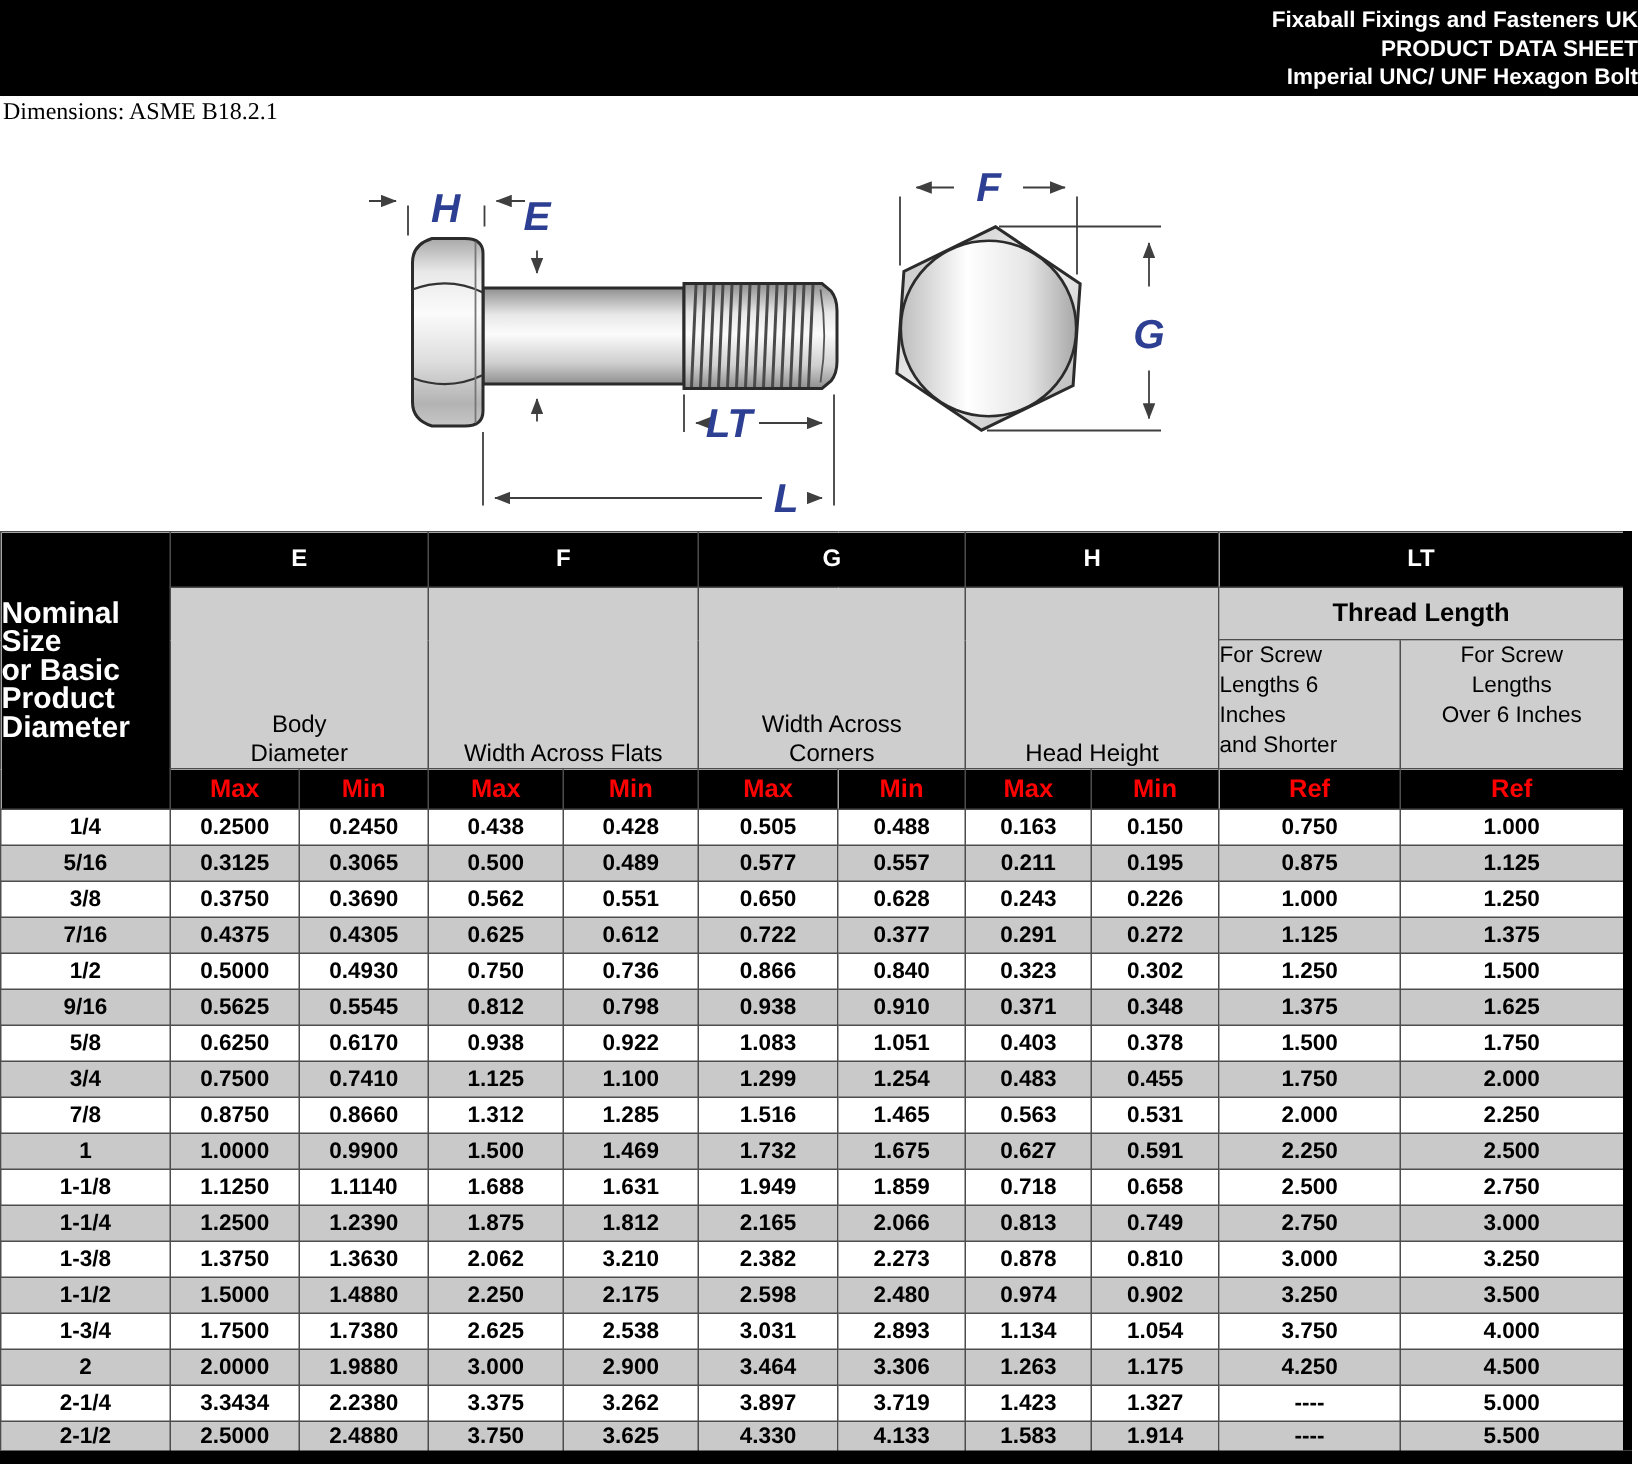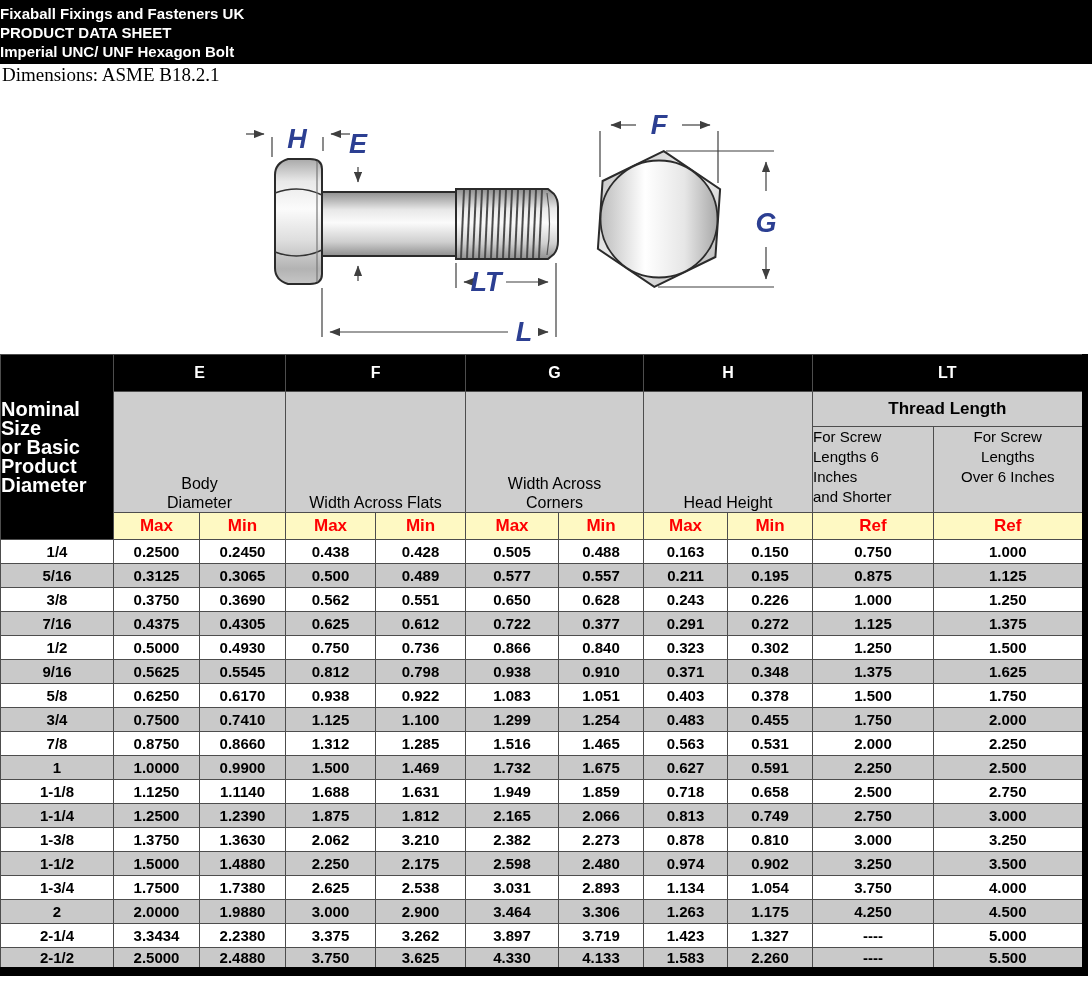--- a/index.html
+++ b/index.html
@@ -4,7 +4,7 @@
 <style>
   html,body{margin:0;padding:0;background:#fff;}
   body{width:1092px;font-family:"Liberation Sans",sans-serif;color:#000;}
-  .banner{background:#000;color:#fff;text-align:left;padding:4px 0 3px 0;}
+  .banner{background:#000;color:#fff;text-align:right;padding:4px 0 3px 0;}
   .banner div{font-weight:bold;font-size:15px;line-height:19px;}
   .subheader{font-family:"Liberation Serif",serif;font-size:19px;line-height:21px;height:21px;padding-left:2px;}
   svg.diagram{display:block;}

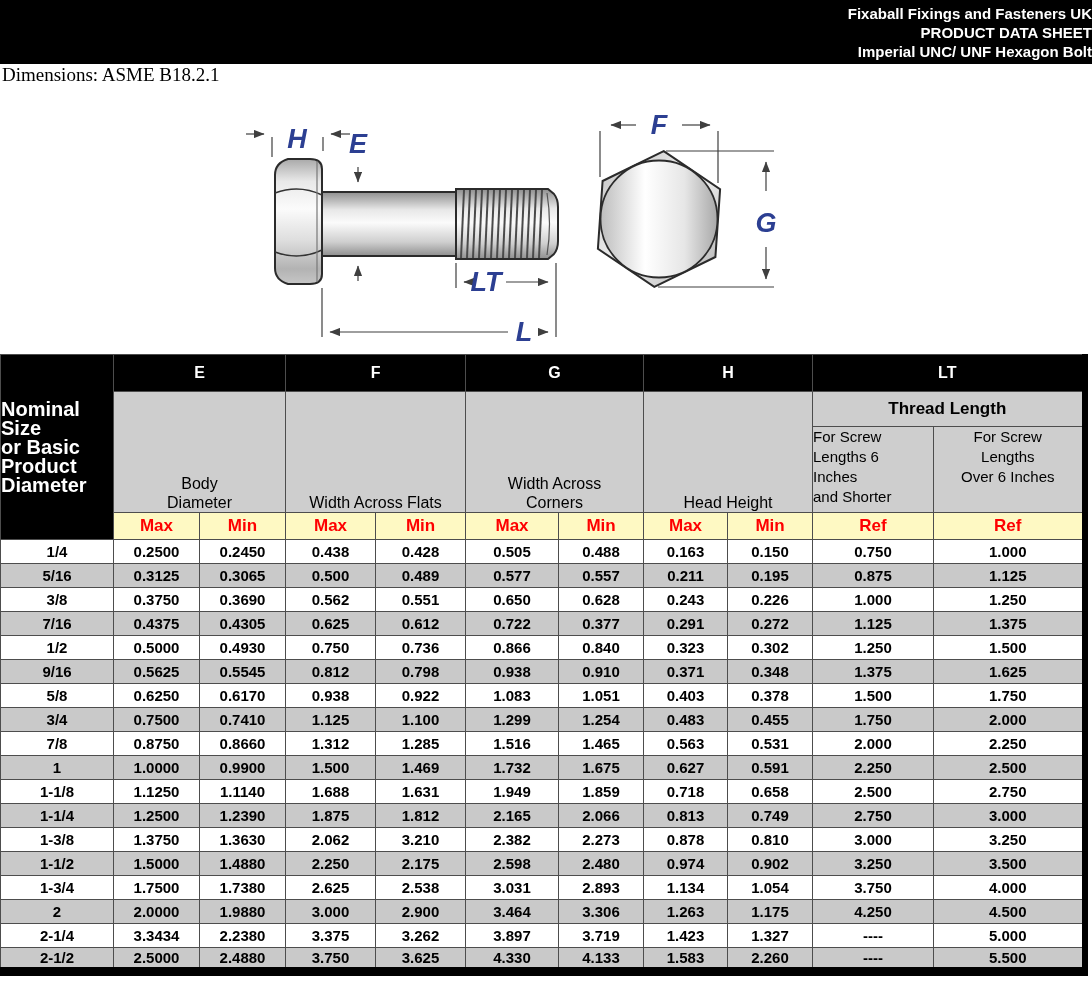--- a/index.html
+++ b/index.html
@@ -6,7 +6,7 @@
   body{width:1092px;font-family:"Liberation Sans",sans-serif;color:#000;}
   .banner{background:#000;color:#fff;text-align:right;padding:4px 0 3px 0;}
   .banner div{font-weight:bold;font-size:15px;line-height:19px;}
-  .subheader{font-family:"Liberation Serif",serif;font-size:19px;line-height:21px;height:21px;padding-left:2px;}
+  .subheader{font-family:"Liberation Serif",serif;font-size:16px;line-height:21px;height:21px;padding-left:2px;}
   svg.diagram{display:block;}
   .dim-label{fill:var(--blue,#2c3f92);font-family:"Liberation Sans",sans-serif;font-weight:bold;font-style:italic;font-size:27px;text-anchor:middle;}
   .dim-line{stroke:#3f3f3f;stroke-width:1.2;fill:none;}

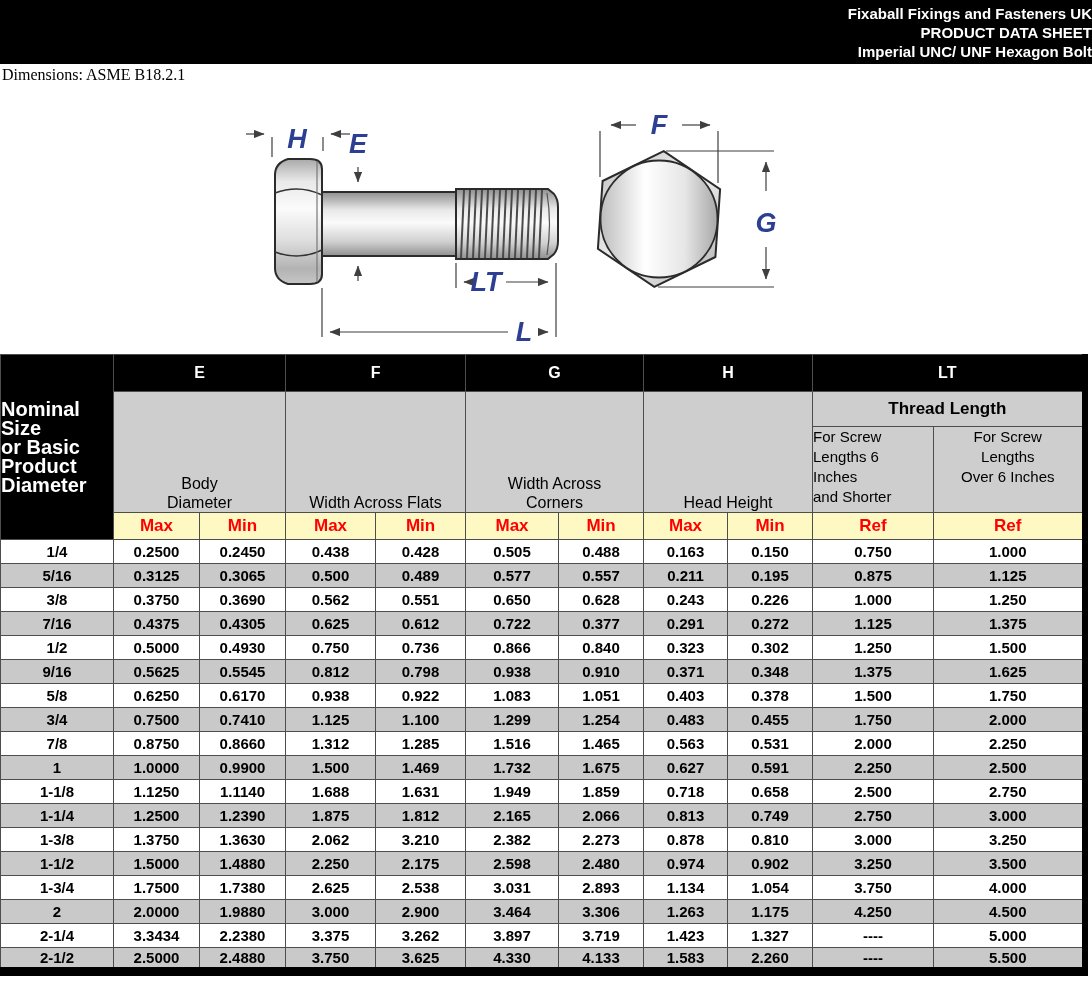--- a/index.html
+++ b/index.html
@@ -24,7 +24,7 @@
   th.screw1{text-align:left;padding-left:24px;}
   th.screw2{text-align:center;}
   .r-minmax{height:27px;}
-  .r-minmax th{background:#fef9c3;color:var(--red,#fe0000);font-weight:bold;font-size:17px;text-align:center;}
+  .r-minmax th{background:#000000;color:var(--red,#fe0000);font-weight:bold;font-size:17px;text-align:center;}
   tbody tr{height:24px;}
   tbody td{background:#fff;font-weight:bold;font-size:15px;text-align:center;}
   tbody tr.alt td{background:var(--gray,#c9c9c9);}

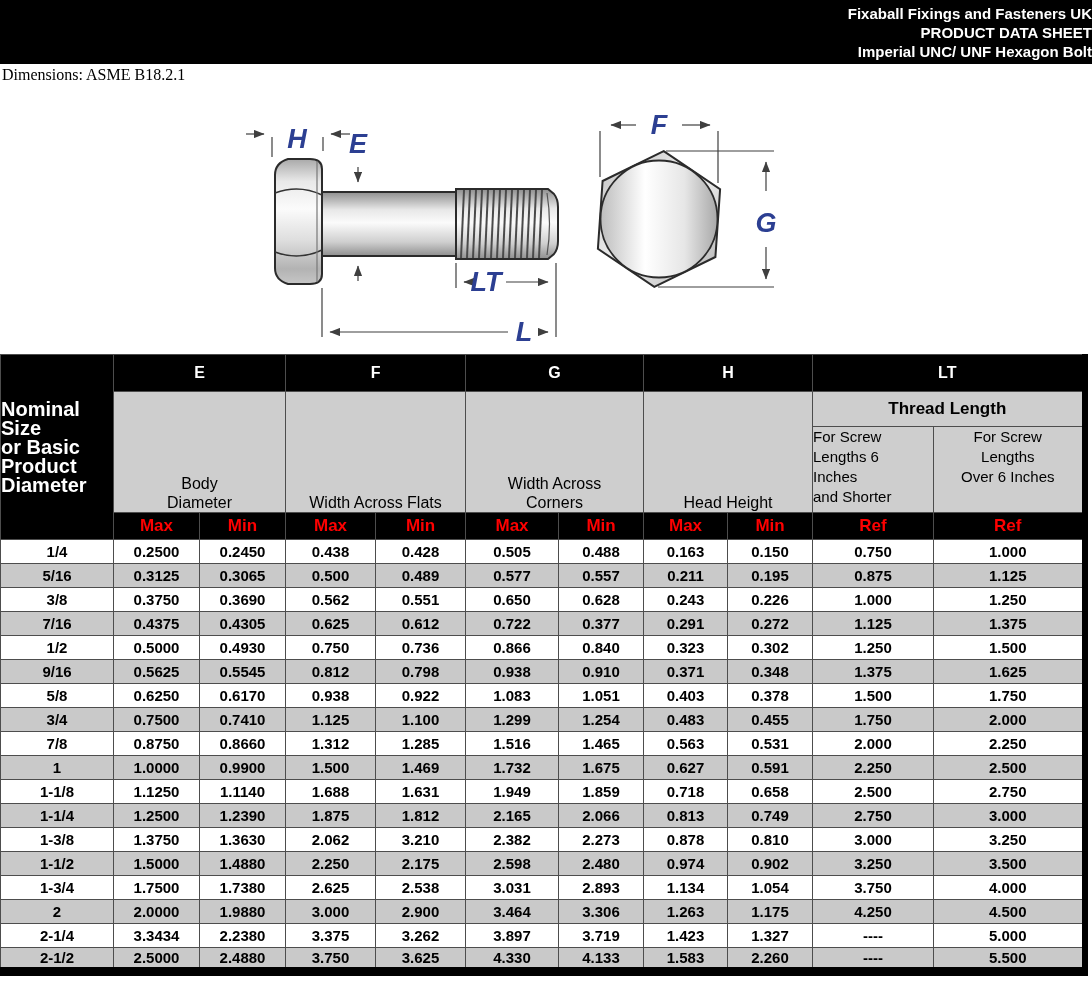--- a/index.html
+++ b/index.html
@@ -430,7 +430,7 @@
         <td>4.330</td>
         <td>4.133</td>
         <td>1.583</td>
-        <td>2.260</td>
+        <td>1.914</td>
         <td>----</td>
         <td>5.500</td>
       </tr>

